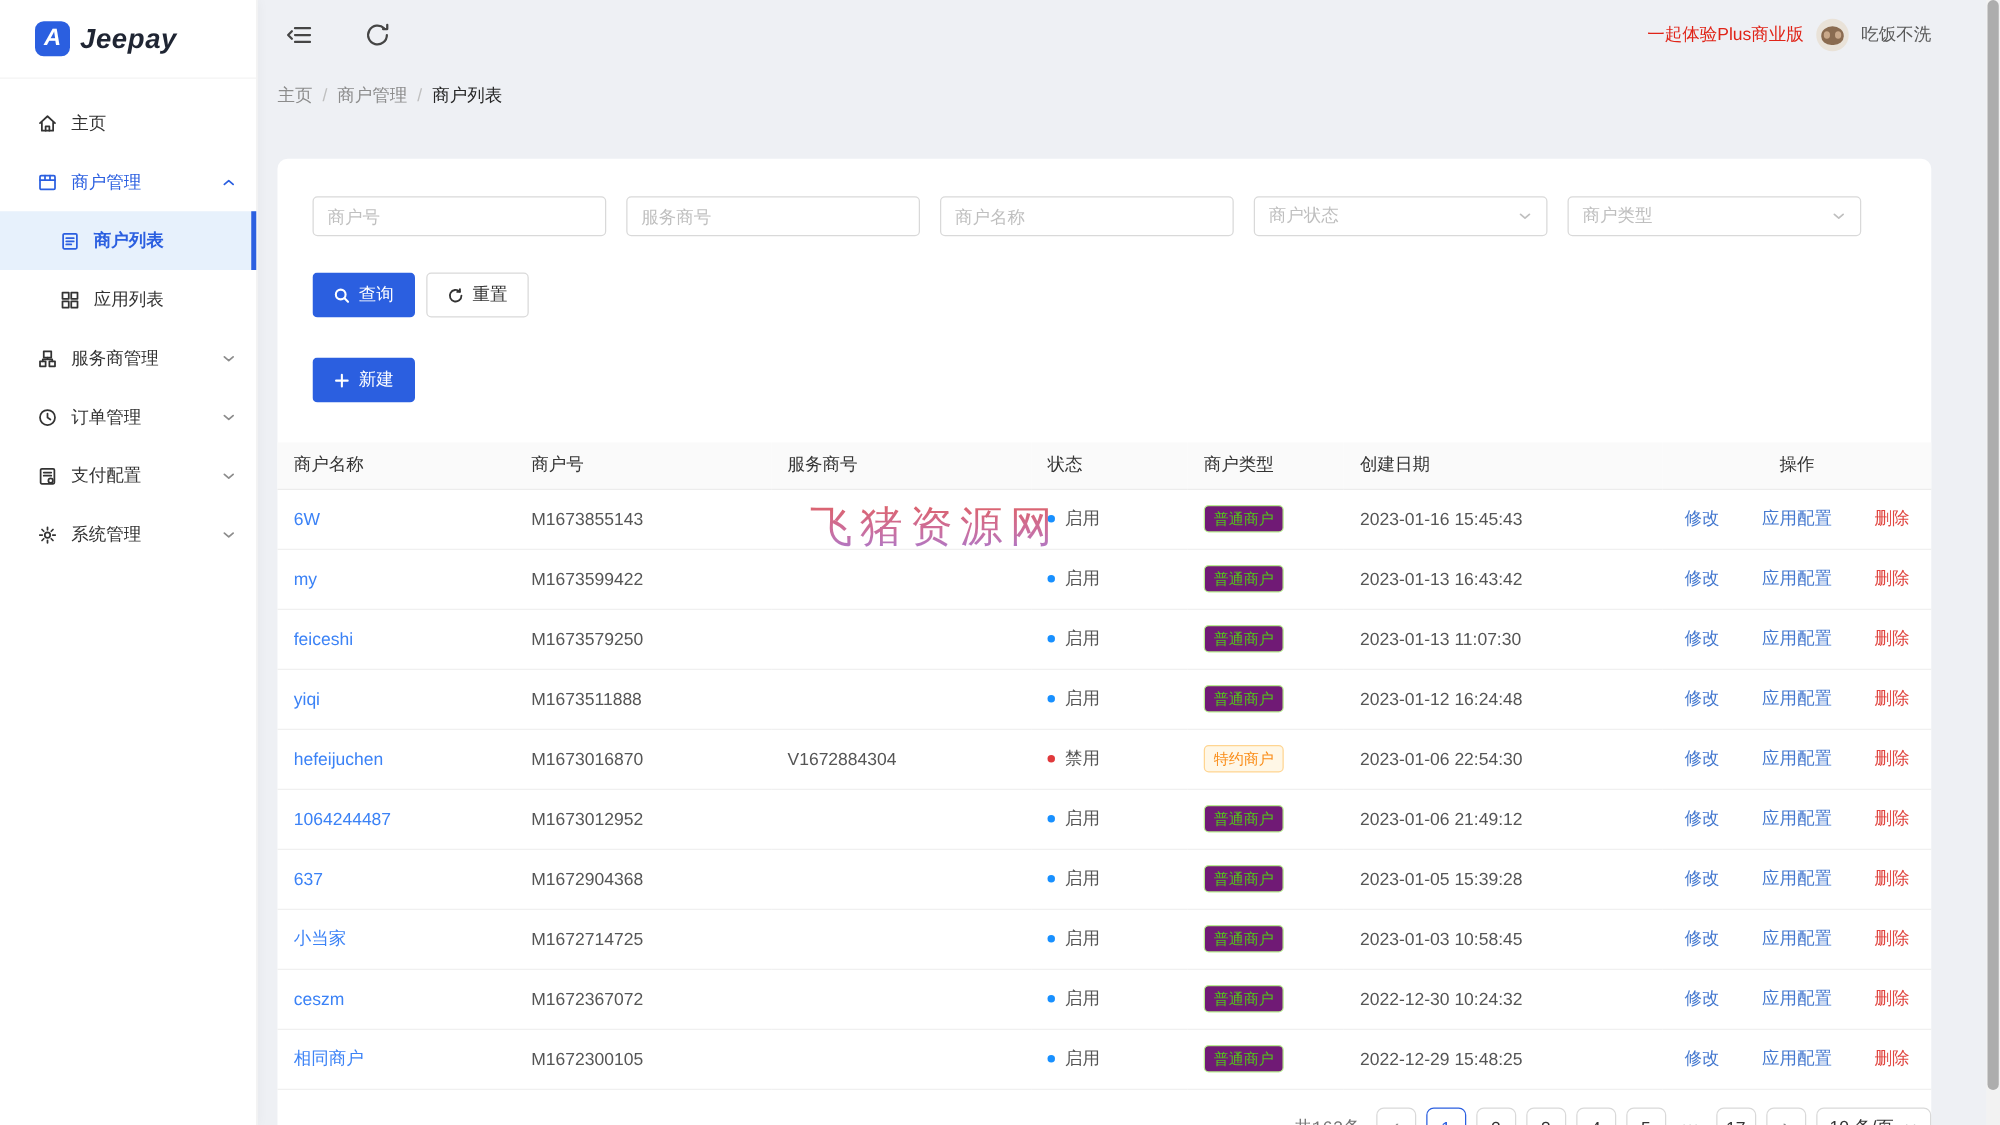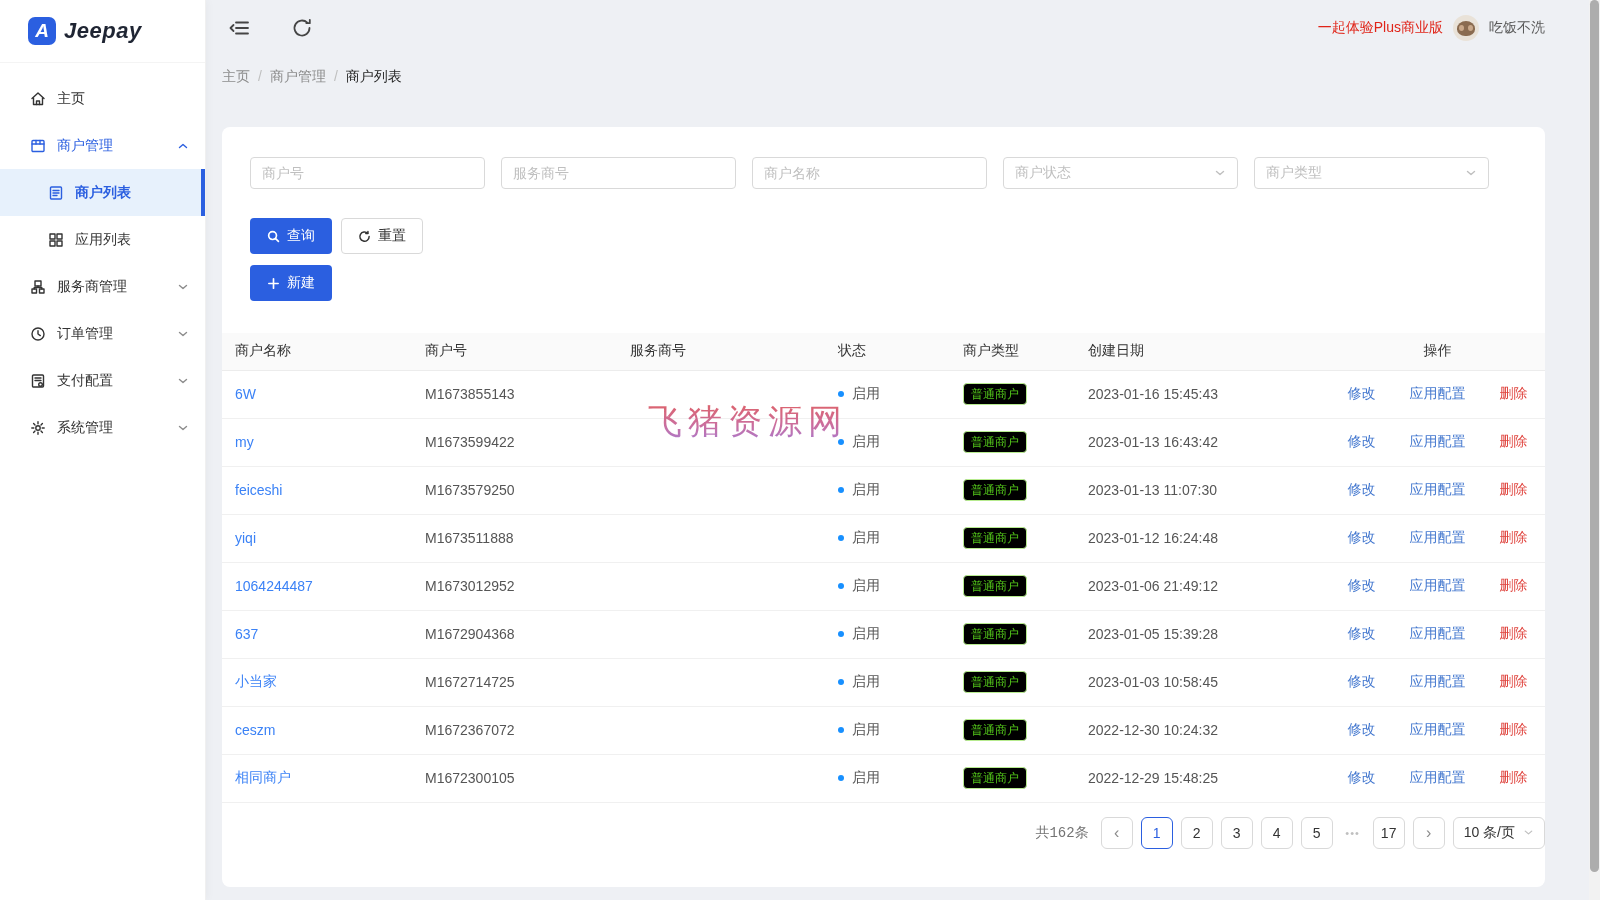--- a/index.html
+++ b/index.html
@@ -70,7 +70,7 @@
   .btn-primary { background:#2b5fe0; color:#fff; }
   .btn-default { background:#fff; color:#333; border-color:#d9d9d9;align-items:center; }
   .btn .b-icon { width:13px; height:13px; display:inline-flex; }
-  .create-row { margin-top:11px; }
+  .create-row { margin-top:32px; }
 
   
   .table-wrap { margin:32px -28px 0 -28px; }

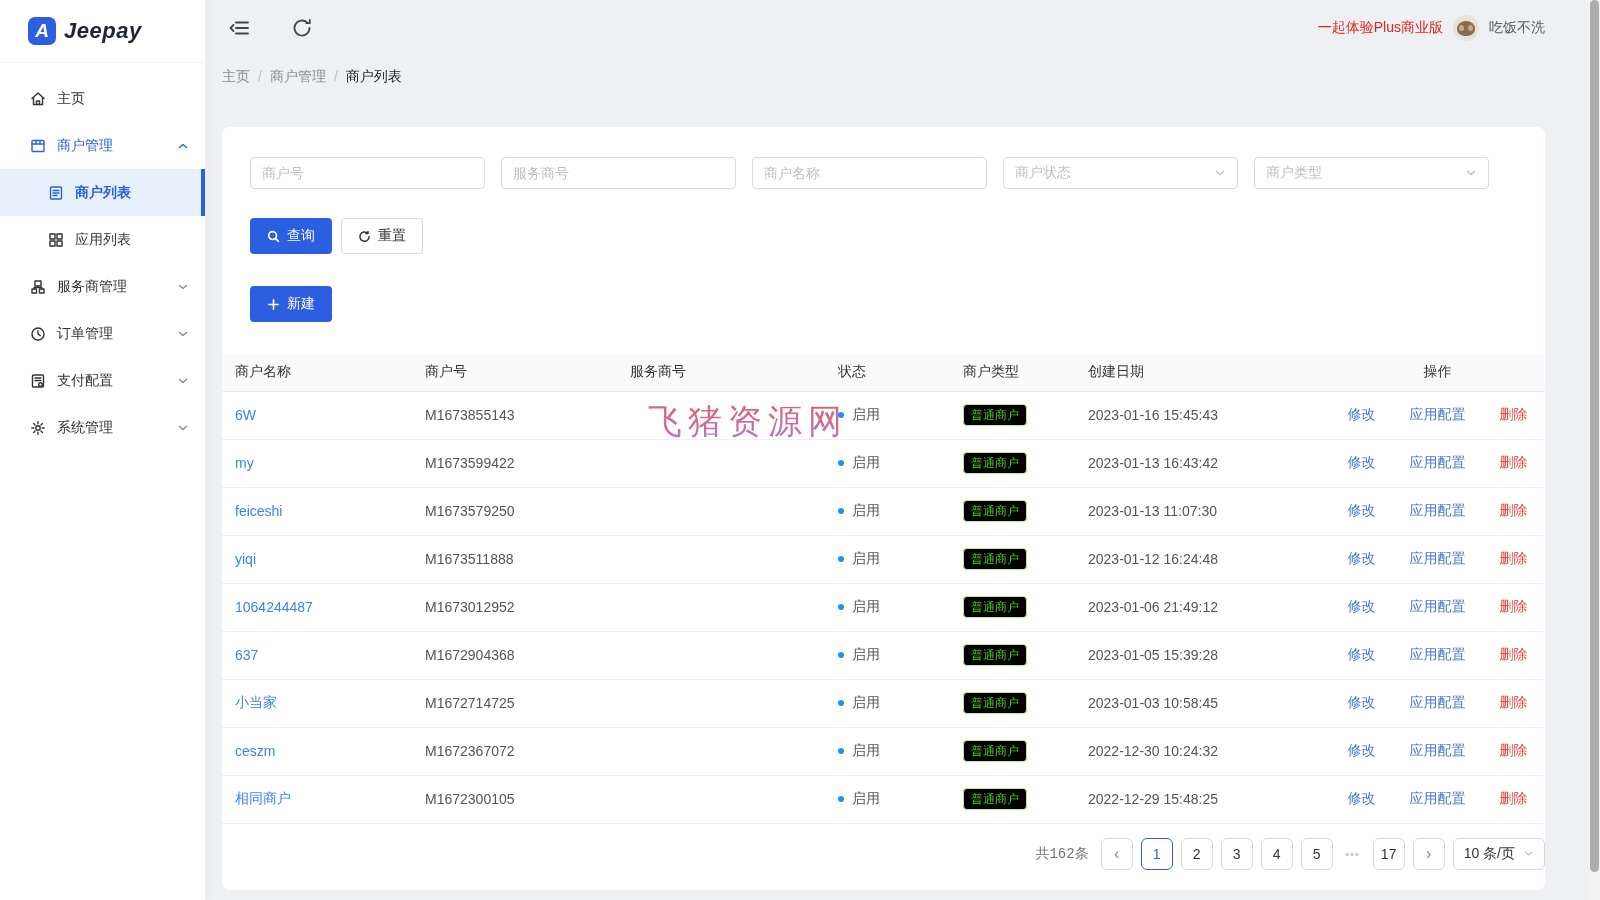--- a/index.html
+++ b/index.html
@@ -87,7 +87,7 @@
   .dot { display:inline-block; width:6px; height:6px; border-radius:50%; margin-right:8px; vertical-align:middle; }
   .dot.on { background:#1890ff; } .dot.off { background:#e0393c; }
   .tag { display:inline-block; font-size:12px; line-height:20px; padding:0 7px; border-radius:4px; border:1px solid; }
-  .tag.normal { color:#52c41a; border-color:#b7eb8f; background:#000000; }
+  .tag.normal { color:#52c41a; border-color:#b7eb8f; background:#701a75; }
   .tag.special { color:#fa8c16; border-color:#ffd591; background:#fff7e6; }
   td.ops-cell { padding-left:0 !important; }
   .ops-inner { display:flex; justify-content:center; gap:34px;font-family:Liberation Serif, serif; }

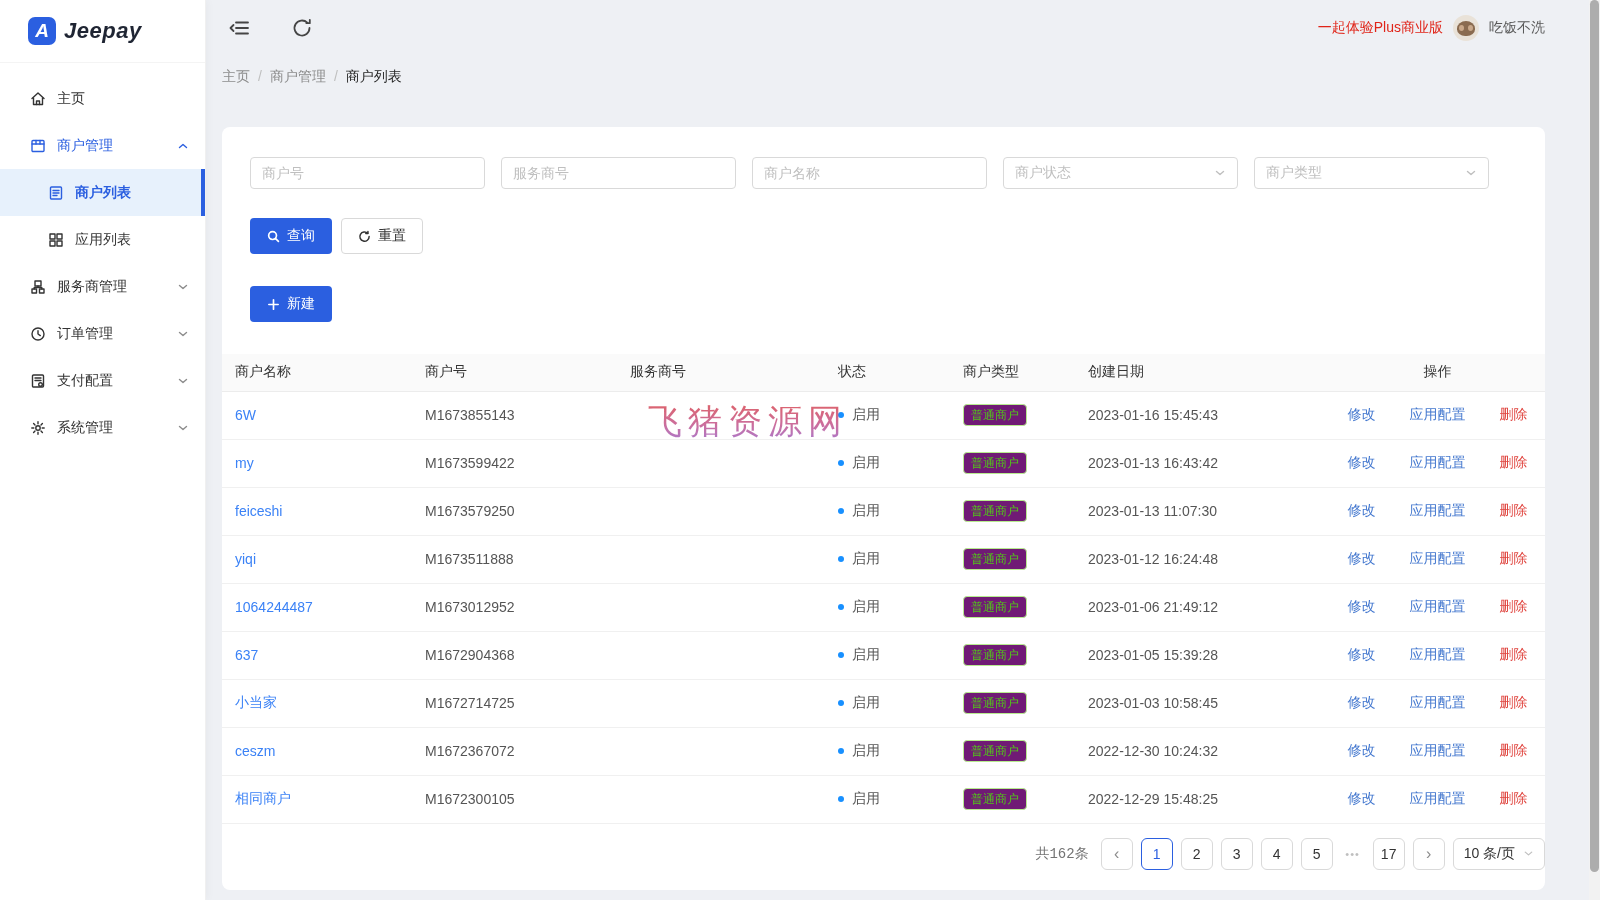--- a/index.html
+++ b/index.html
@@ -415,6 +415,21 @@
               </td>
             </tr>
             <tr>
+              <td><a class="name-link">hefeijuchen</a></td>
+              <td>M1673016870</td>
+              <td>V1672884304</td>
+              <td><span class="dot off"></span><span>禁用</span></td>
+              <td><span class="tag special">特约商户</span></td>
+              <td>2023-01-06 22:54:30</td>
+              <td class="ops-cell">
+                <div class="ops-inner">
+                  <a class="op-link">修改</a>
+                  <a class="op-link">应用配置</a>
+                  <a class="op-link danger">删除</a>
+                </div>
+              </td>
+            </tr>
+            <tr>
               <td><a class="name-link">1064244487</a></td>
               <td>M1673012952</td>
               <td></td>

